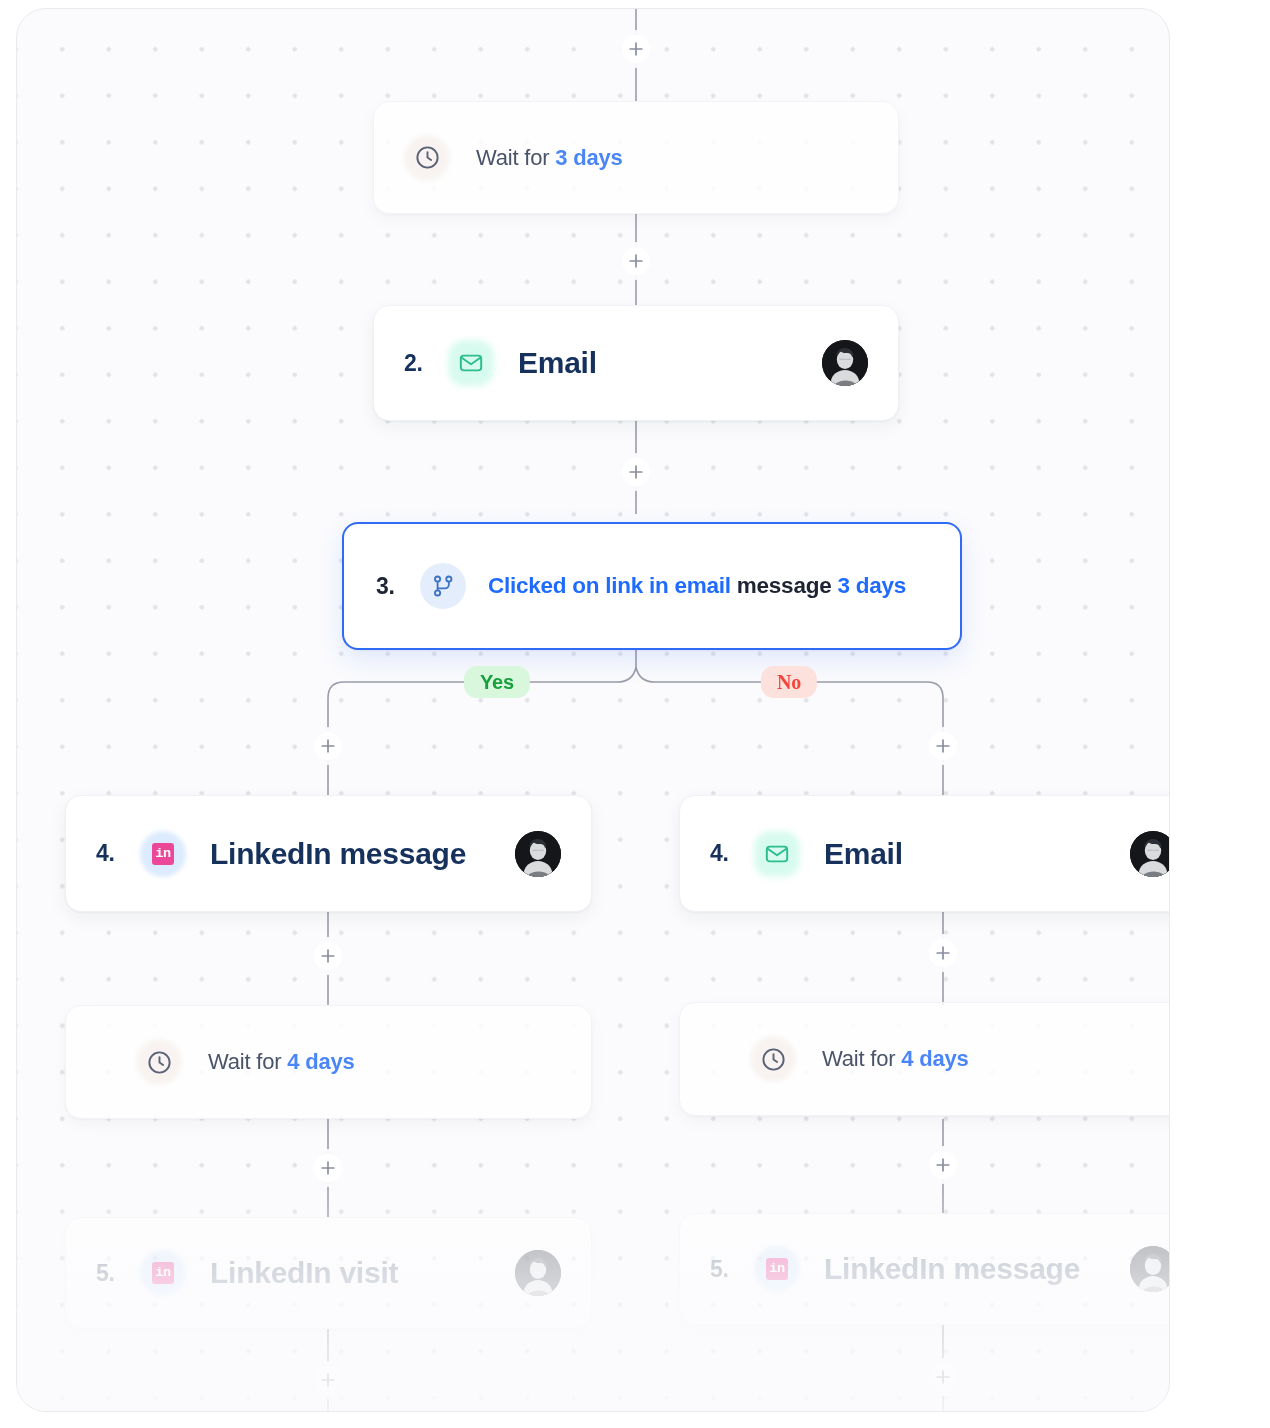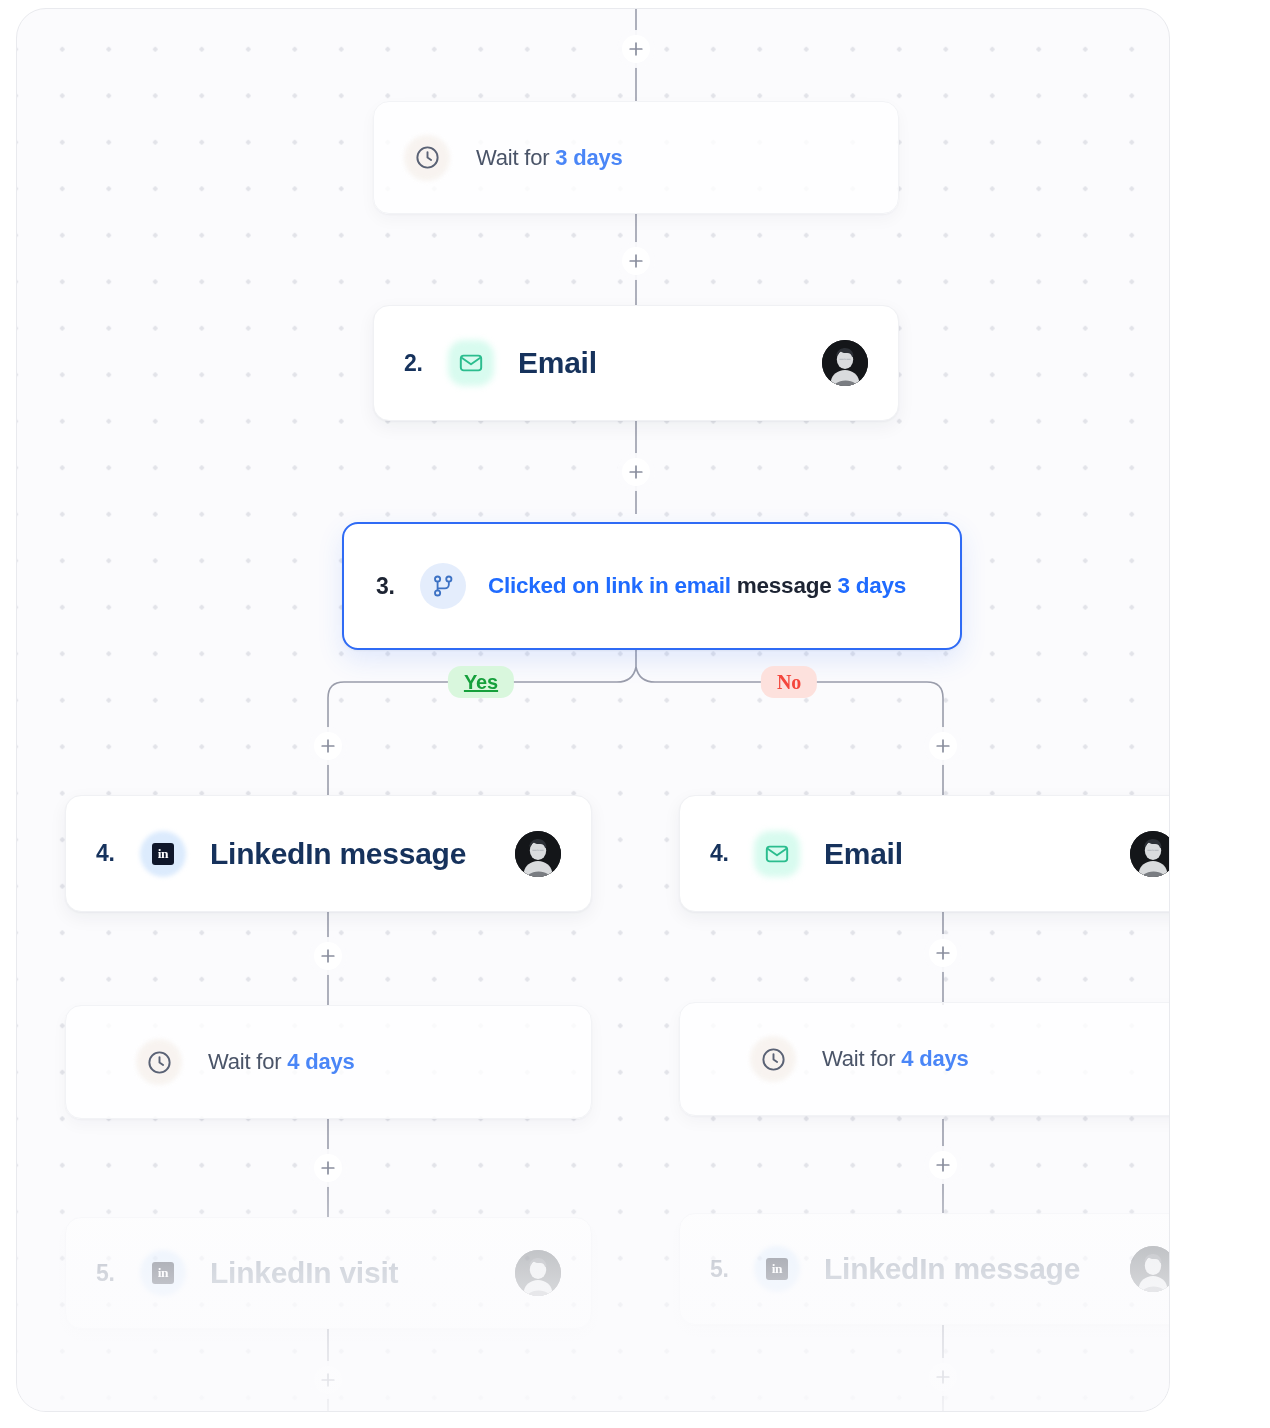--- a/index.html
+++ b/index.html
@@ -324,7 +324,7 @@
     </div>
   </div>
 
-  <div class="chip yes" style="left:464px; top:673px;text-decoration:underline;">Yes</div>
+  <div class="chip yes" style="left:480px; top:673px;">Yes</div>
   <div class="chip no" style="left:772px; top:673px;">No</div>
 
   <div class="card" style="left:48px; top:786px; width:527px; height:117px; padding:0 30px;">

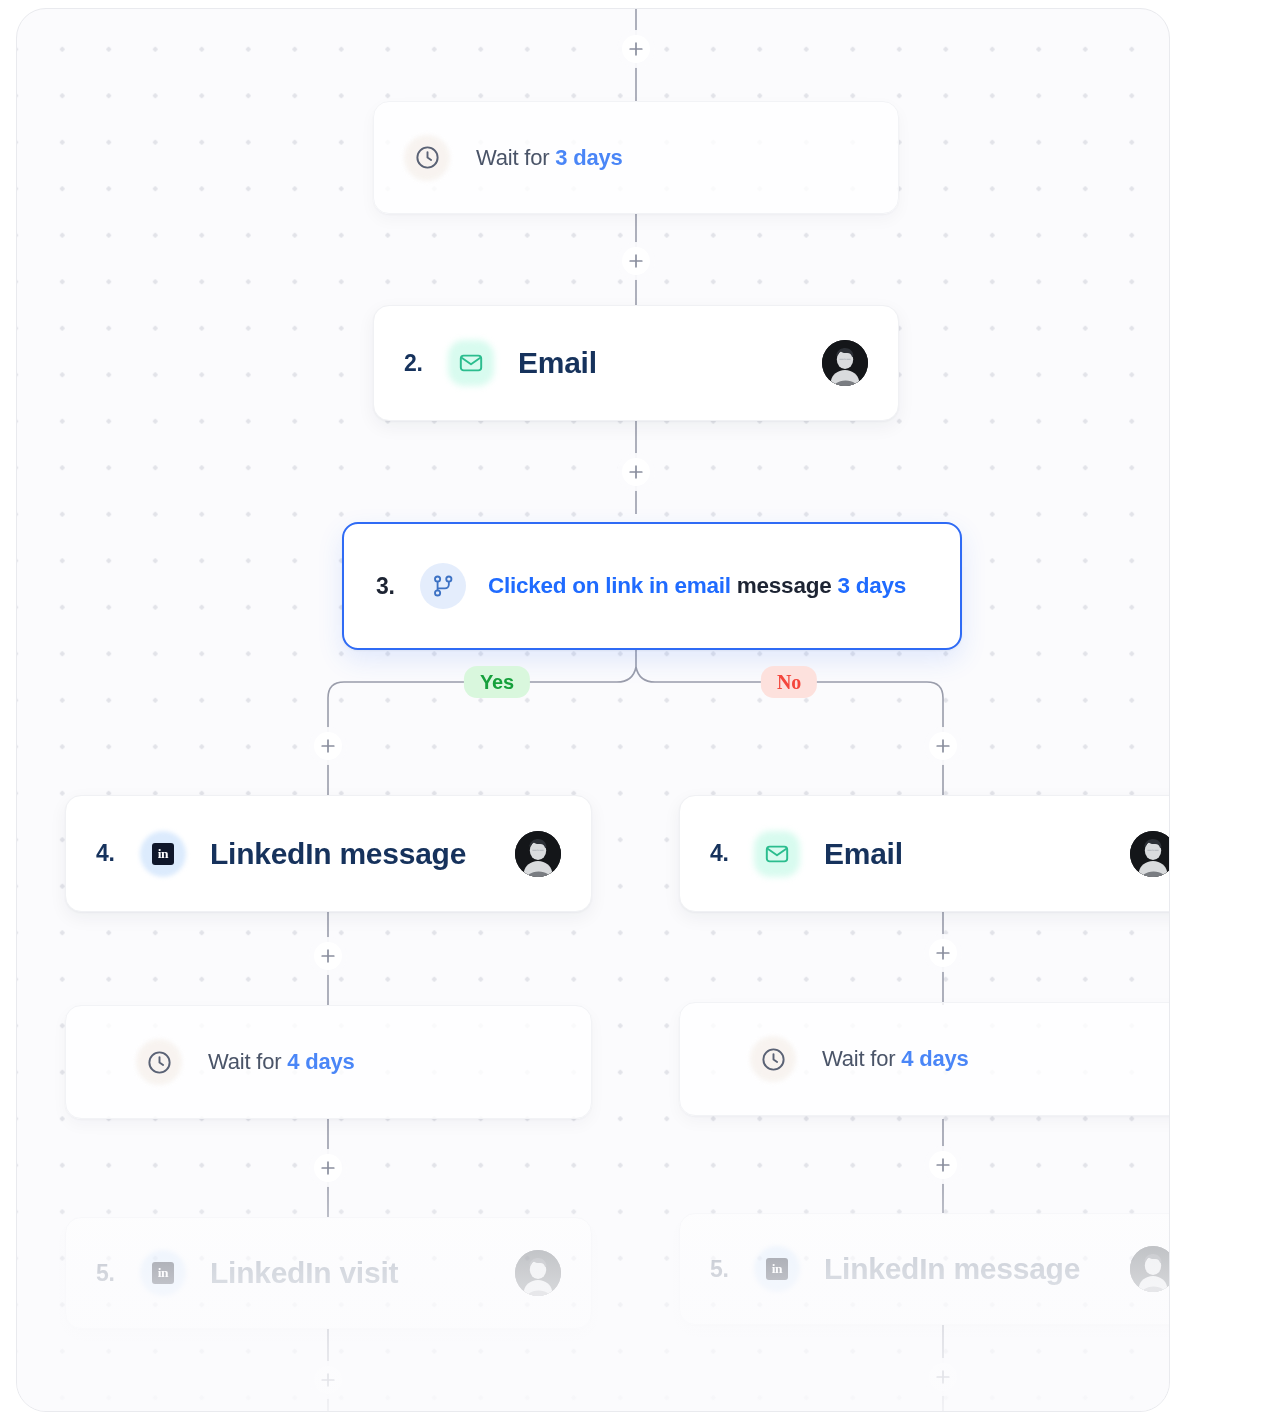--- a/index.html
+++ b/index.html
@@ -113,13 +113,13 @@
   .li {
     width: 22px; height: 22px;
     border-radius: 3px;
-    background: #0f172a;
+    background: #ec4899;
     color: #ffffff;
     font-size: 13.5px;
     font-weight: 700;
     line-height: 22px;
     text-align: center;
-    font-family: Liberation Serif, serif;
+    font-family: Liberation Mono, monospace;
     letter-spacing: -0.3px;
   }
 

